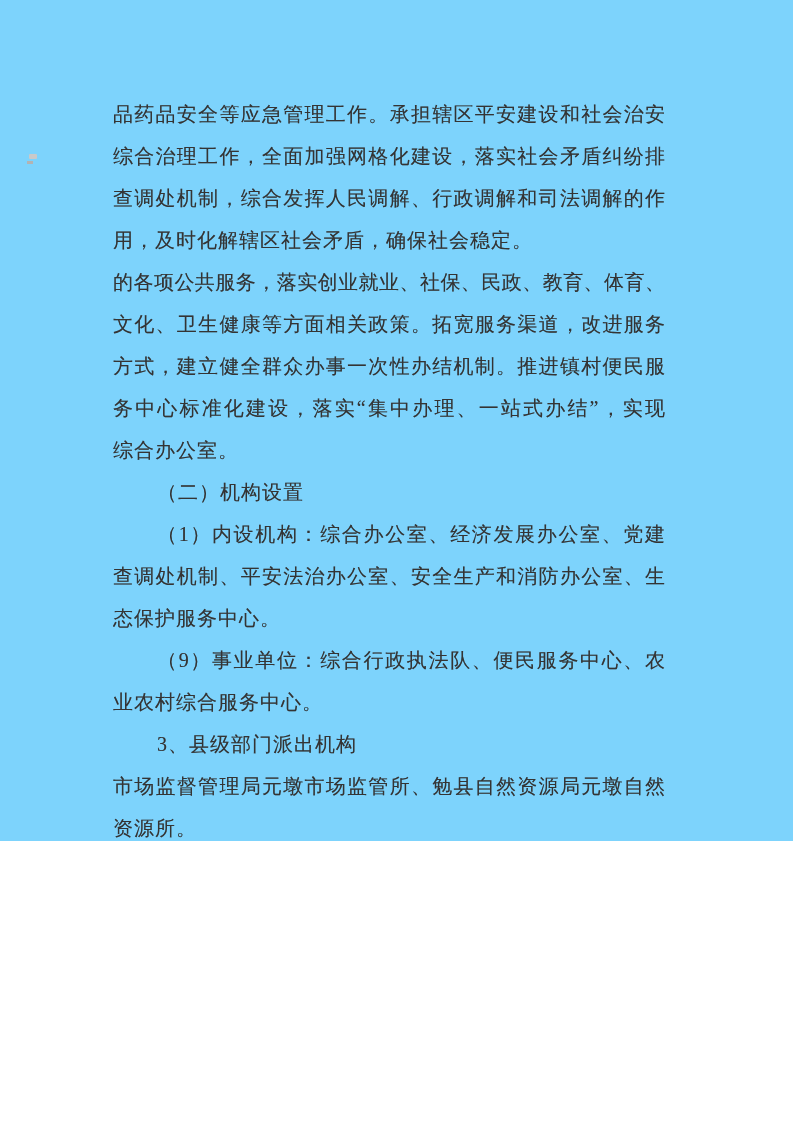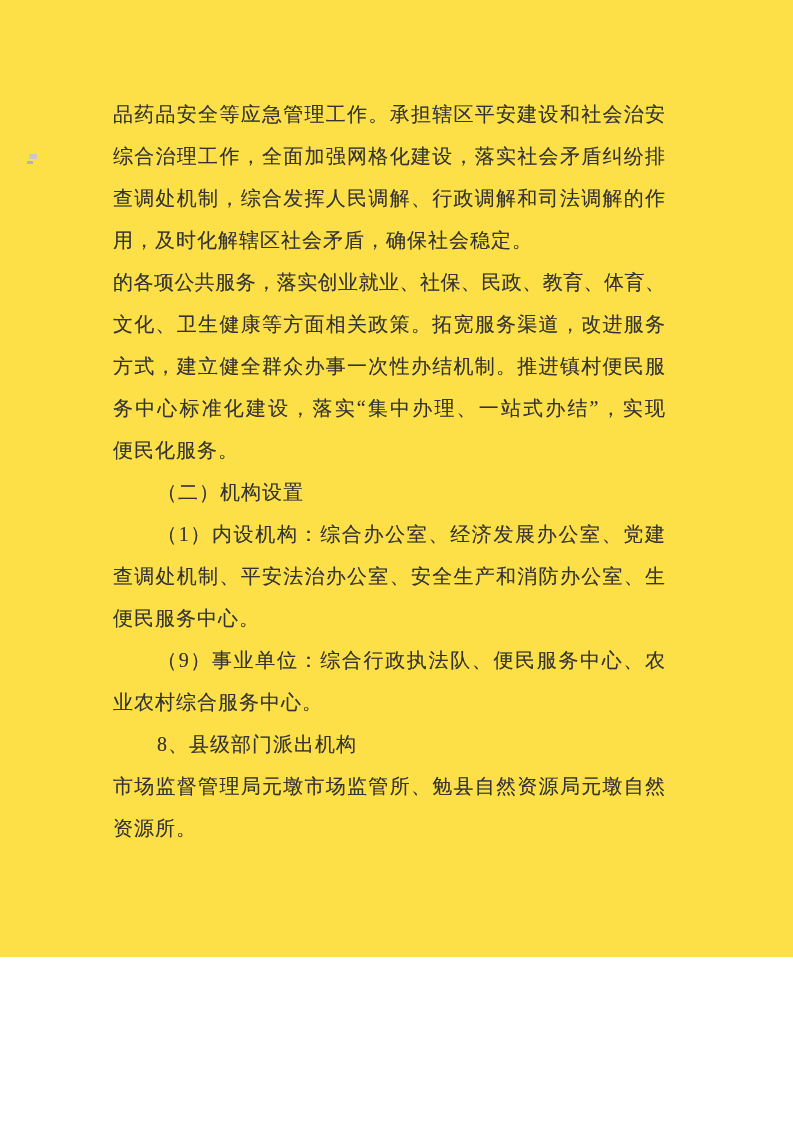--- a/index.html
+++ b/index.html
@@ -10,8 +10,8 @@
   .page {
     position: relative;
     width: 793px;
-    height: 957px;
-    background: #fde047;
+    height: 841px;
+    background: #7dd3fc;
     overflow: hidden;
     font-family: "Liberation Serif", "DejaVu Serif", serif;
   }

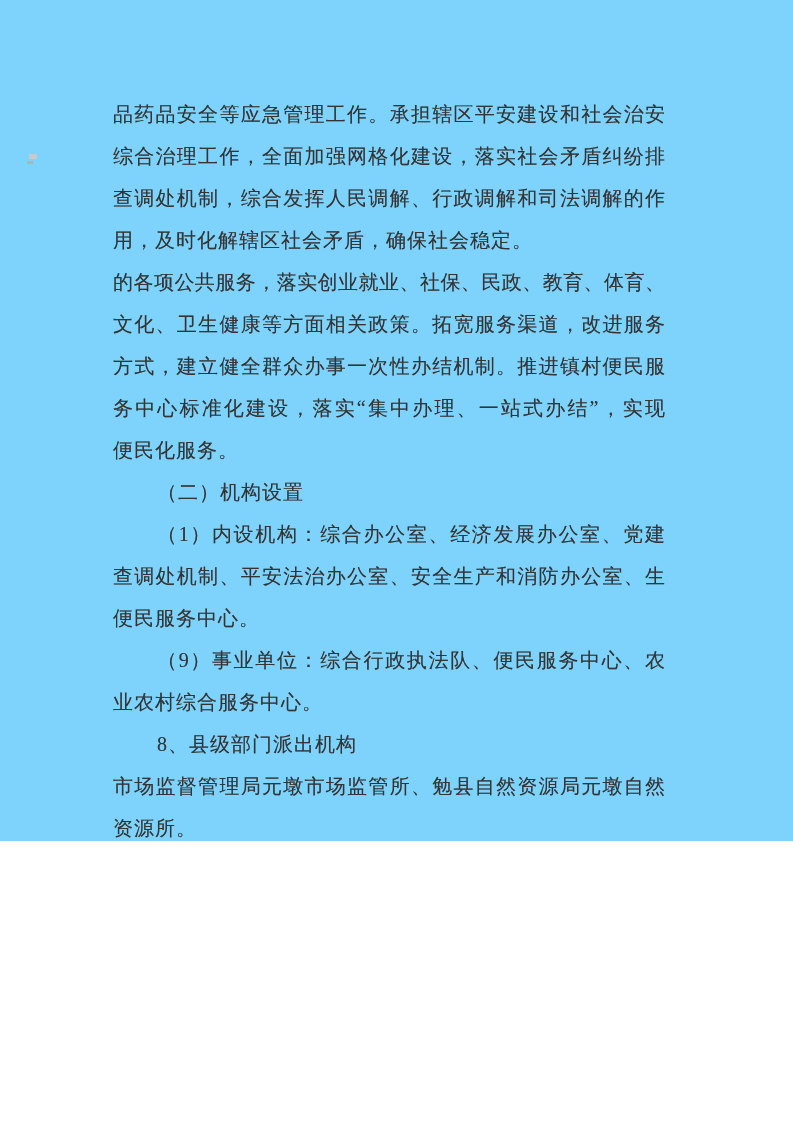--- a/index.html
+++ b/index.html
@@ -79,7 +79,7 @@
       <div class="line fill">文化、卫生健康等方面相关政策。拓宽服务渠道，改进服务</div>
       <div class="line fill">方式，建立健全群众办事一次性办结机制。推进镇村便民服</div>
       <div class="line fill">务中心标准化建设，落实“集中办理、一站式办结”，实现</div>
-      <div class="line">便民化服务。</div>
+      <div class="line">综合办公室。</div>
       <div class="line ind">（二）机构设置</div>
       <div class="line fill ind">（1）内设机构：综合办公室、经济发展办公室、党建</div>
       <div class="line fill">查调处机制、平安法治办公室、安全生产和消防办公室、生</div>

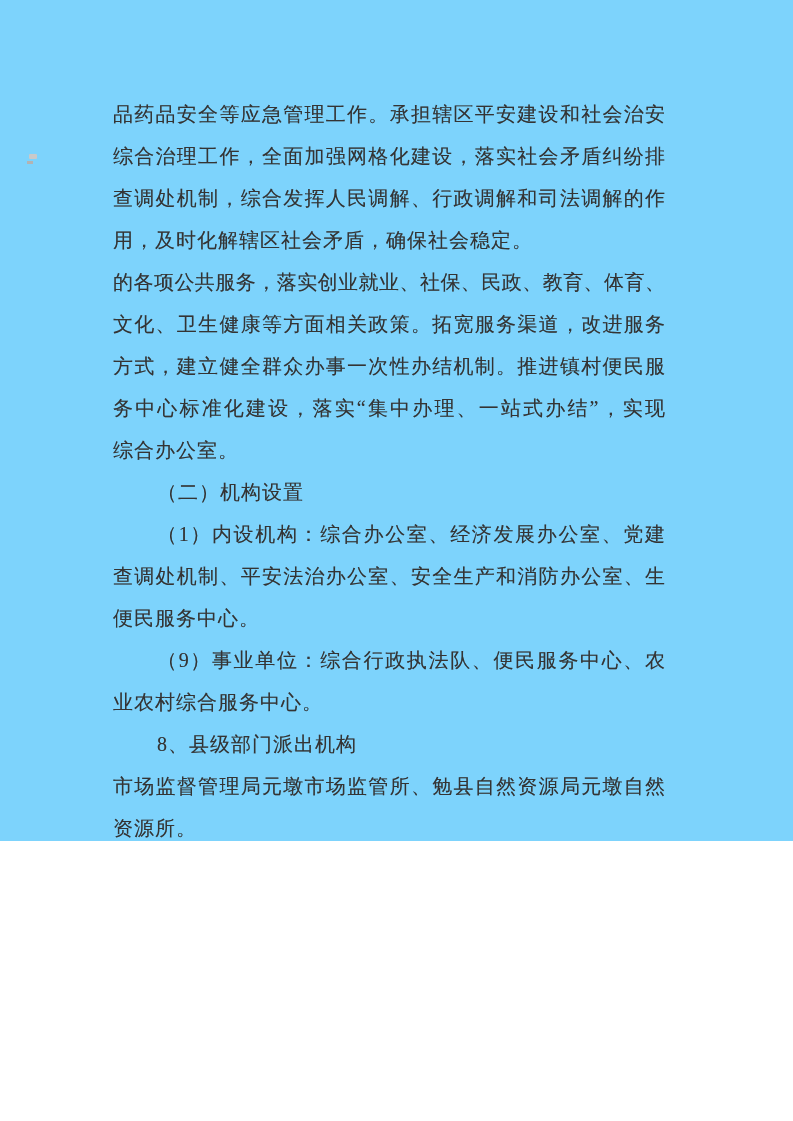--- a/index.html
+++ b/index.html
@@ -83,7 +83,7 @@
       <div class="line ind">（二）机构设置</div>
       <div class="line fill ind">（1）内设机构：综合办公室、经济发展办公室、党建</div>
       <div class="line fill">查调处机制、平安法治办公室、安全生产和消防办公室、生</div>
-      <div class="line">便民服务中心。</div>
+      <div class="line">态保护服务中心。</div>
       <div class="line fill ind">（9）事业单位：综合行政执法队、便民服务中心、农</div>
       <div class="line">业农村综合服务中心。</div>
       <div class="line ind">8、县级部门派出机构</div>

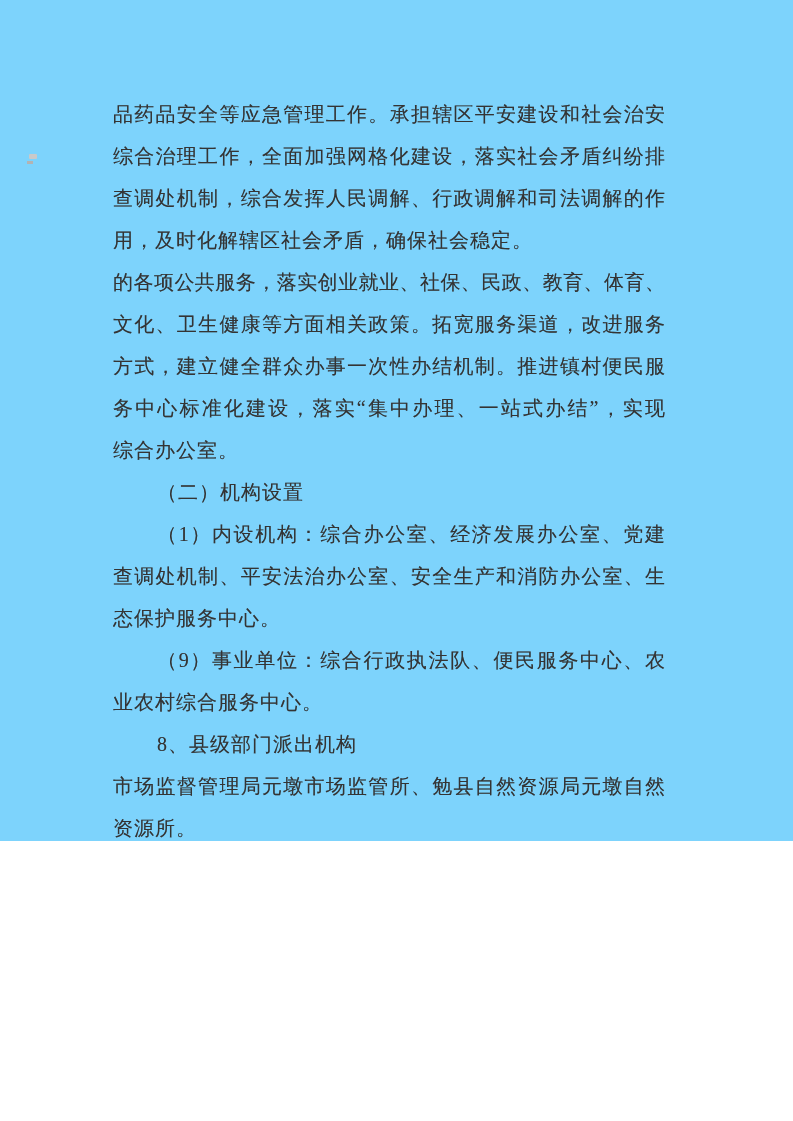--- a/index.html
+++ b/index.html
@@ -86,7 +86,7 @@
       <div class="line">态保护服务中心。</div>
       <div class="line fill ind">（9）事业单位：综合行政执法队、便民服务中心、农</div>
       <div class="line">业农村综合服务中心。</div>
-      <div class="line ind">8、县级部门派出机构</div>
+      <div class="line ind">3、县级部门派出机构</div>
       <div class="line fill">市场监督管理局元墩市场监管所、勉县自然资源局元墩自然</div>
       <div class="line">资源所。</div>
     </div>

